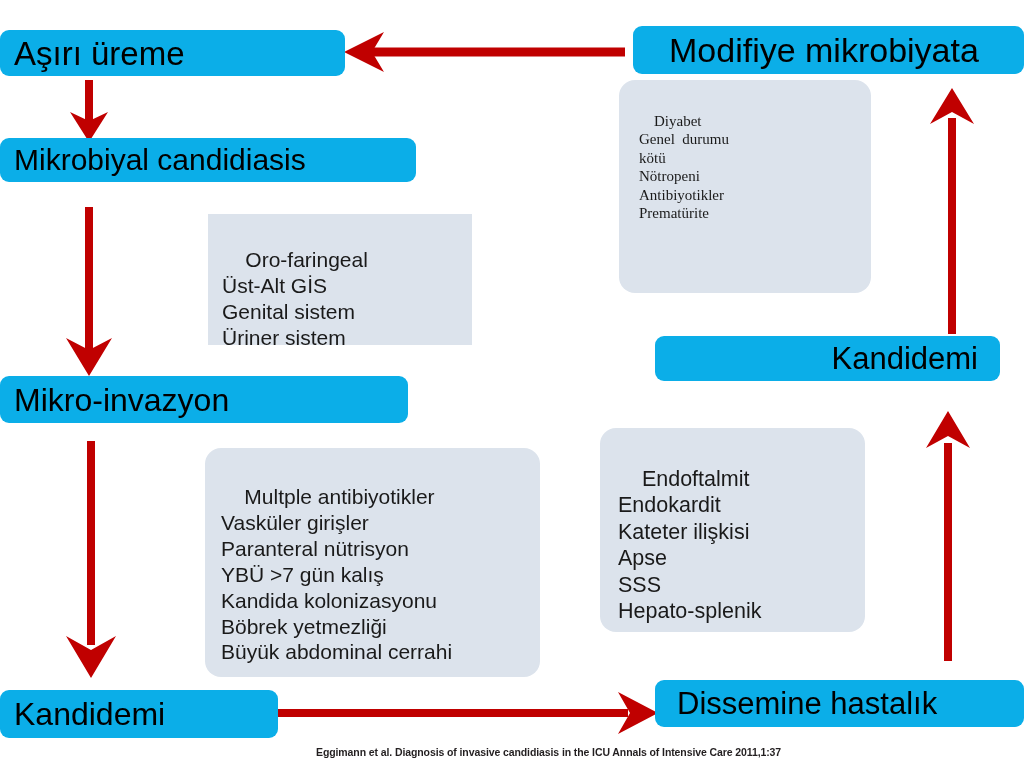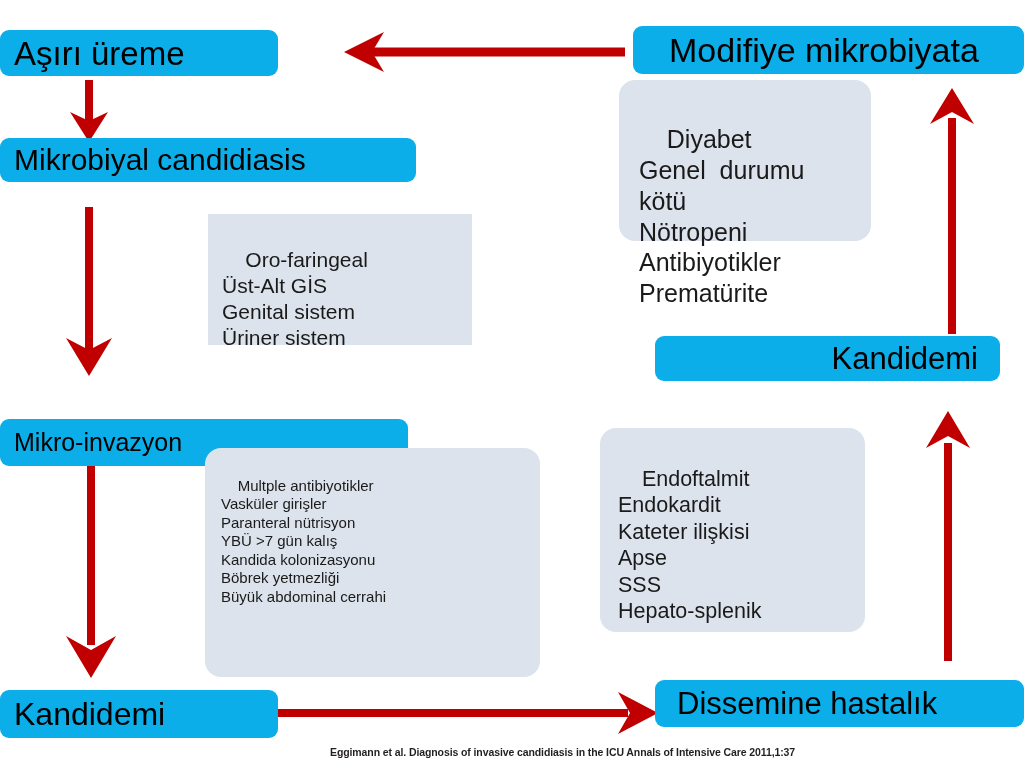--- a/index.html
+++ b/index.html
@@ -109,7 +109,7 @@
     </g>
   </svg>
 
-  <div class="blue-box left" style="left:0px; top:30px; width:278px; height:46px; font-size:33px;">
+  <div class="blue-box left" style="left:0px; top:30px; width:345px; height:46px; font-size:33px;">
     <span>Aşırı üreme</span>
   </div>
 

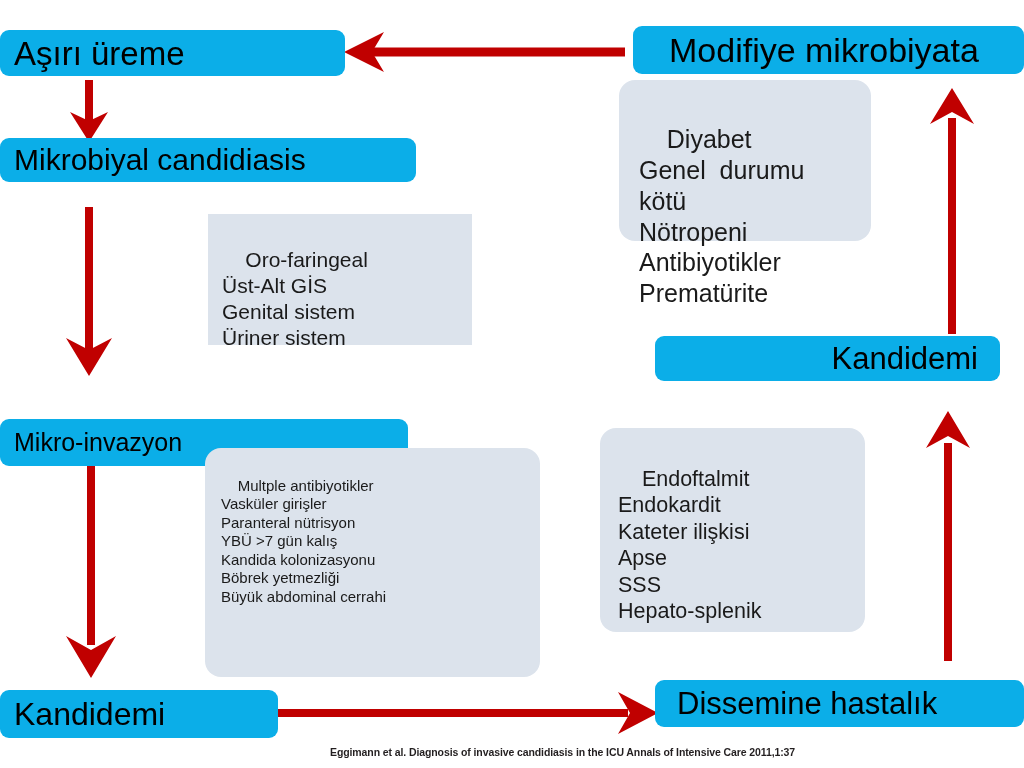--- a/index.html
+++ b/index.html
@@ -144,7 +144,7 @@
 Üriner sistem</span>
   </div>
 
-  <div class="note" style="left:619px; top:80px; width:252px; height:161px; padding:13px 0 0 20px; font-size:25px;">
+  <div class="note" style="left:619px; top:80px; width:252px; height:213px; padding:13px 0 0 20px; font-size:15px;font-family:Liberation Serif, serif;">
     <span>Diyabet
 Genel  durumu
 kötü

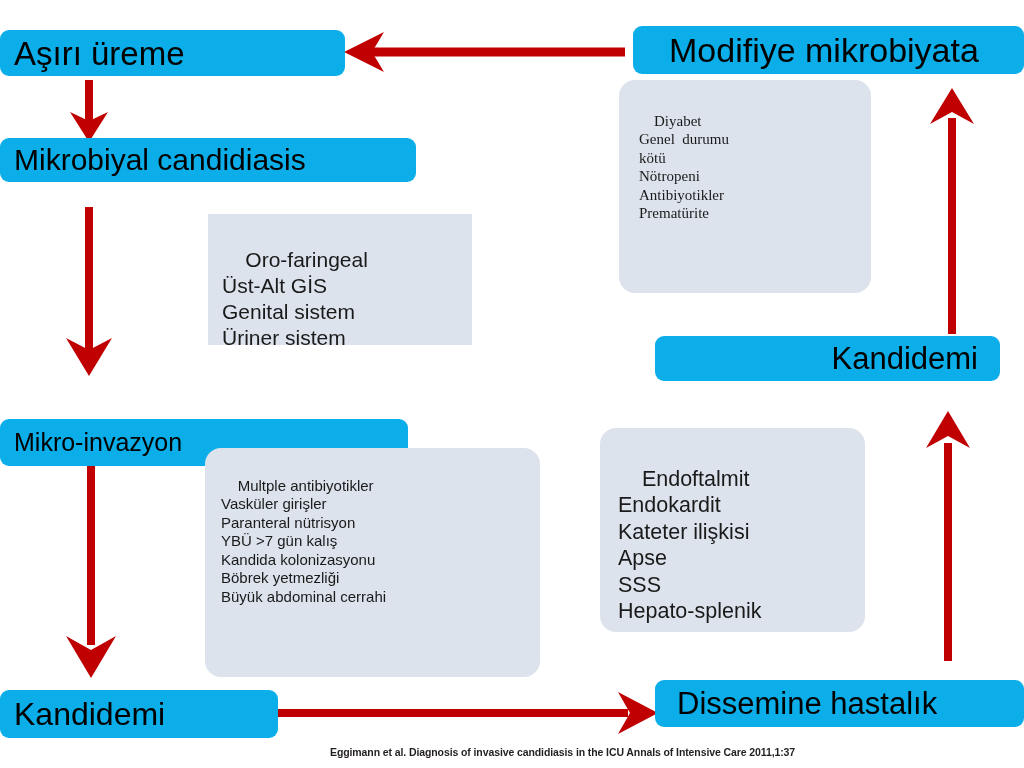--- a/index.html
+++ b/index.html
@@ -117,7 +117,7 @@
     <span>Mikrobiyal candidiasis</span>
   </div>
 
-  <div class="blue-box left" style="left:0px; top:376px; width:408px; height:47px; font-size:25px;margin-top:43px;">
+  <div class="blue-box left" style="left:0px; top:376px; width:408px; height:47px; font-size:32px;">
     <span>Mikro-invazyon</span>
   </div>
 

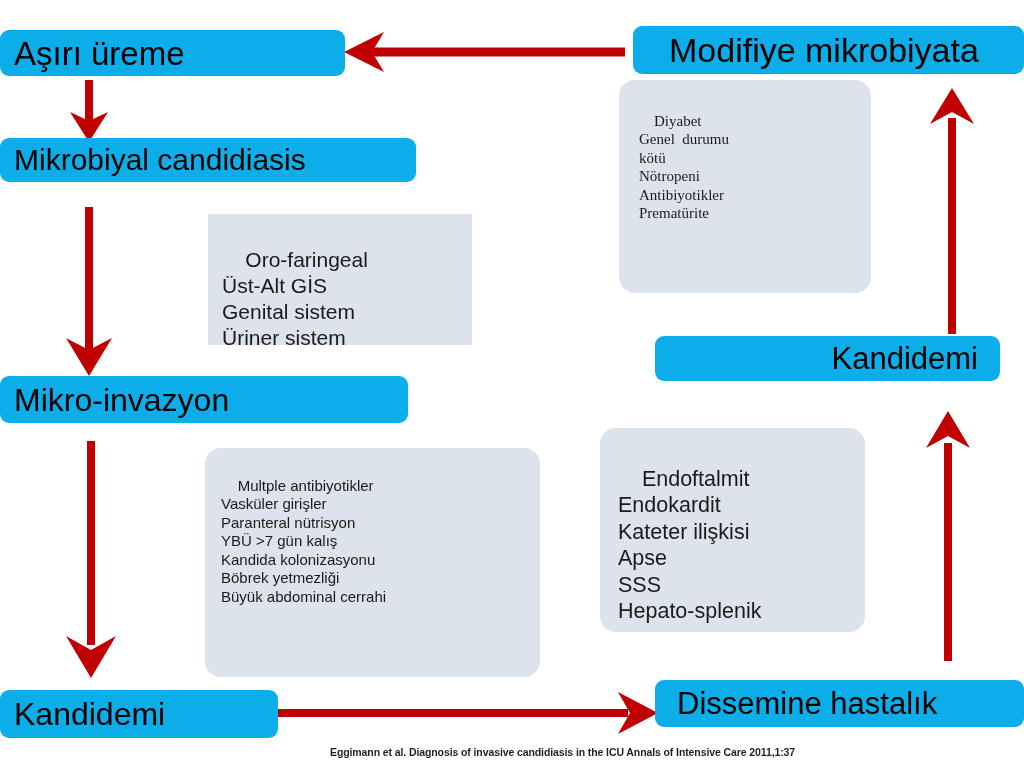--- a/index.html
+++ b/index.html
@@ -153,7 +153,7 @@
 Prematürite</span>
   </div>
 
-  <div class="note" style="left:205px; top:448px; width:335px; height:229px; padding:10px 0 0 16px; font-size:15px;">
+  <div class="note" style="left:205px; top:448px; width:335px; height:229px; padding:10px 0 0 16px; font-size:21px;">
     <span>Multple antibiyotikler
 Vasküler girişler
 Paranteral nütrisyon

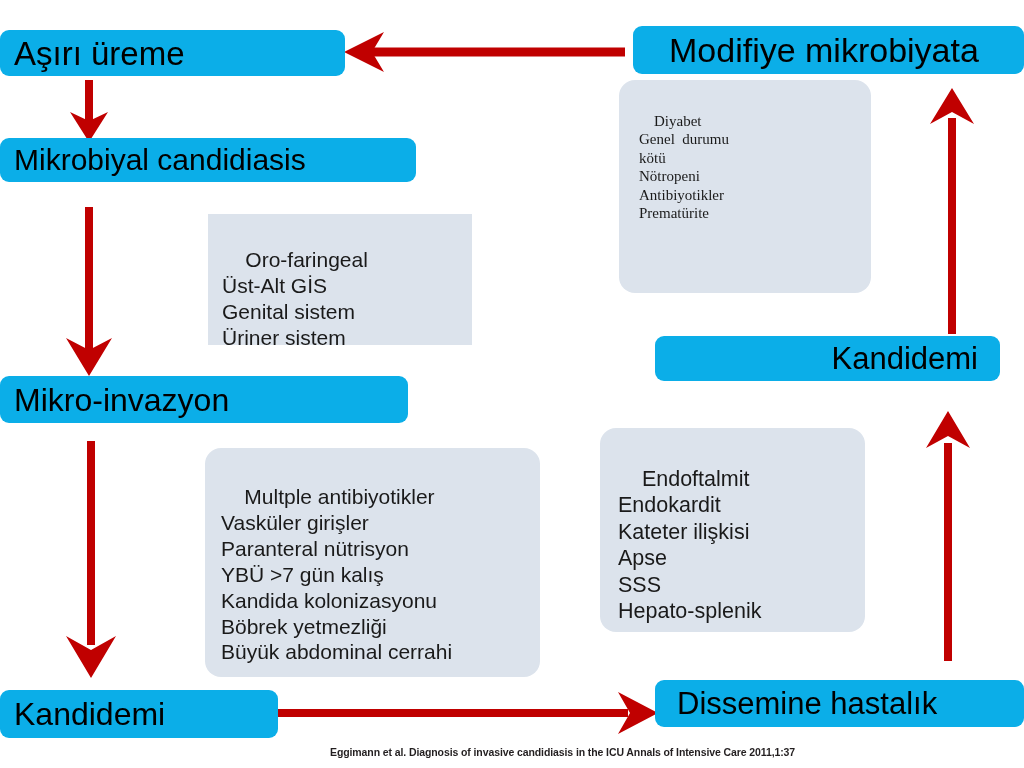--- a/index.html
+++ b/index.html
@@ -172,7 +172,7 @@
 Hepato-splenik</span>
   </div>
 
-  <div class="citation" style="left:316px; top:746px;margin-left:14px;">Eggimann et al. Diagnosis of invasive candidiasis in the ICU Annals of Intensive Care 2011,1:37</div>
+  <div class="citation" style="left:316px; top:746px;">Eggimann et al. Diagnosis of invasive candidiasis in the ICU Annals of Intensive Care 2011,1:37</div>
 
 </div>
 

